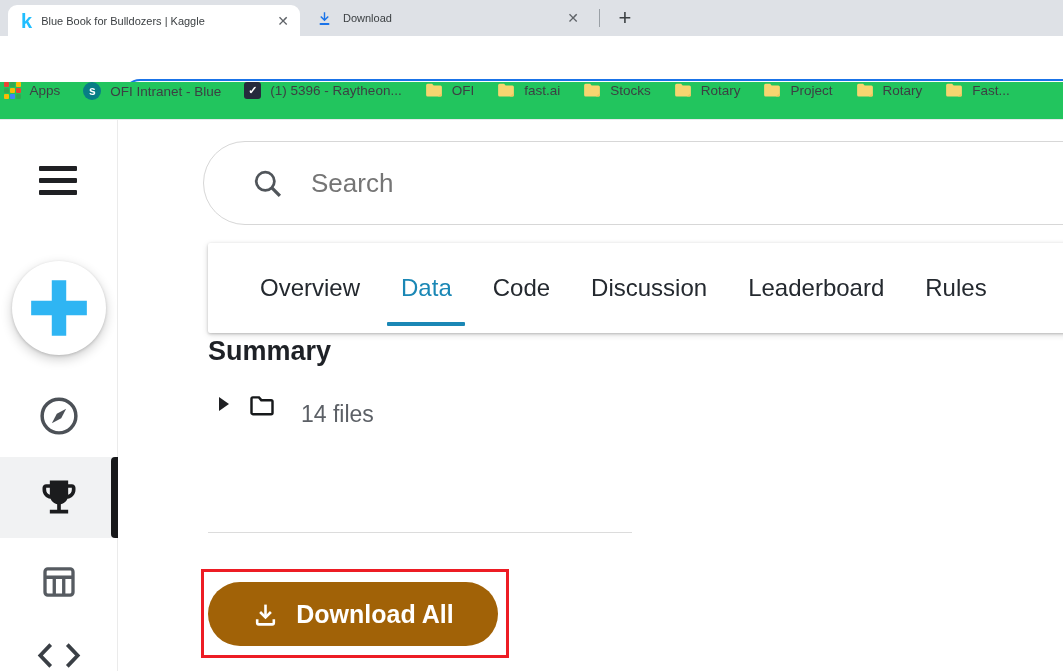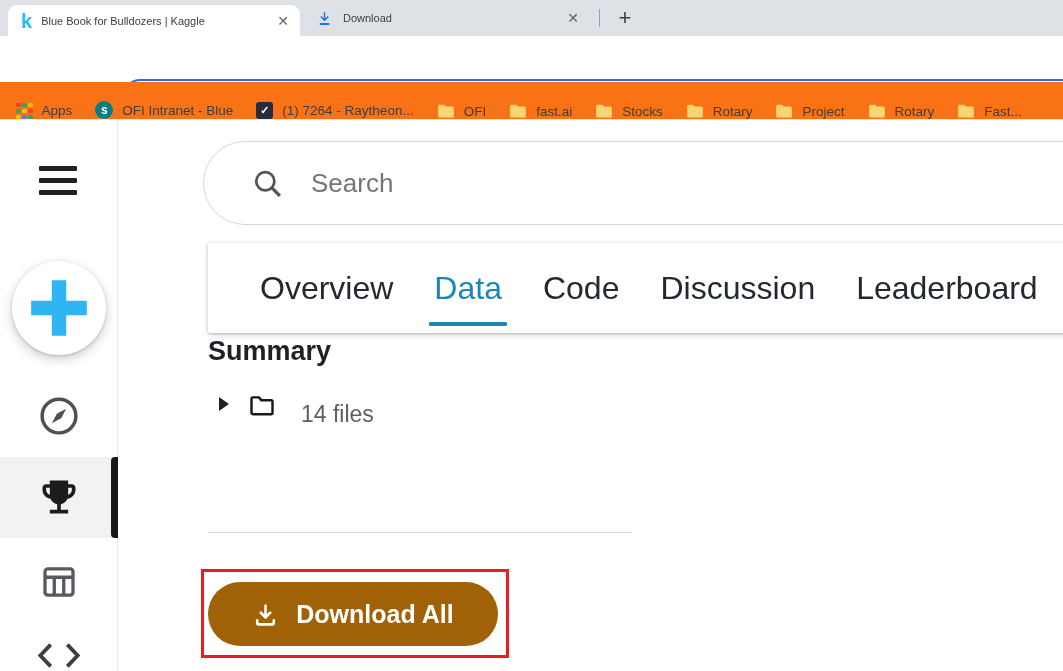--- a/index.html
+++ b/index.html
@@ -28,8 +28,8 @@
   .url-text { font-size: 15.5px; color: #1b1d1f; background: #aecbfa; padding: 2.5px 3px; white-space: nowrap; }
 
   
-  .bookmarks { position: absolute; top: 82px; left: 0; right: 0; height: 38px; background: #f97316;
-    border-bottom: 1px solid #e7e9ec; display: flex; align-items: flex-end; gap: 23px; padding-left: 16px;
+  .bookmarks { position: absolute; top: 82px; left: 0; right: 0; height: 38px; background: #22c55e;
+    border-bottom: 1px solid #e7e9ec; display: flex; align-items: flex-start; gap: 23px; padding-left: 4px;
     overflow: hidden; white-space: nowrap; }
   .bm { display: flex; align-items: center; gap: 9px; font-size: 13.5px; color: #3c4043; flex: none; }
   .apps-grid { display: grid; grid-template-columns: repeat(3, 4.5px); grid-template-rows: repeat(3, 4.5px); gap: 1.5px; }

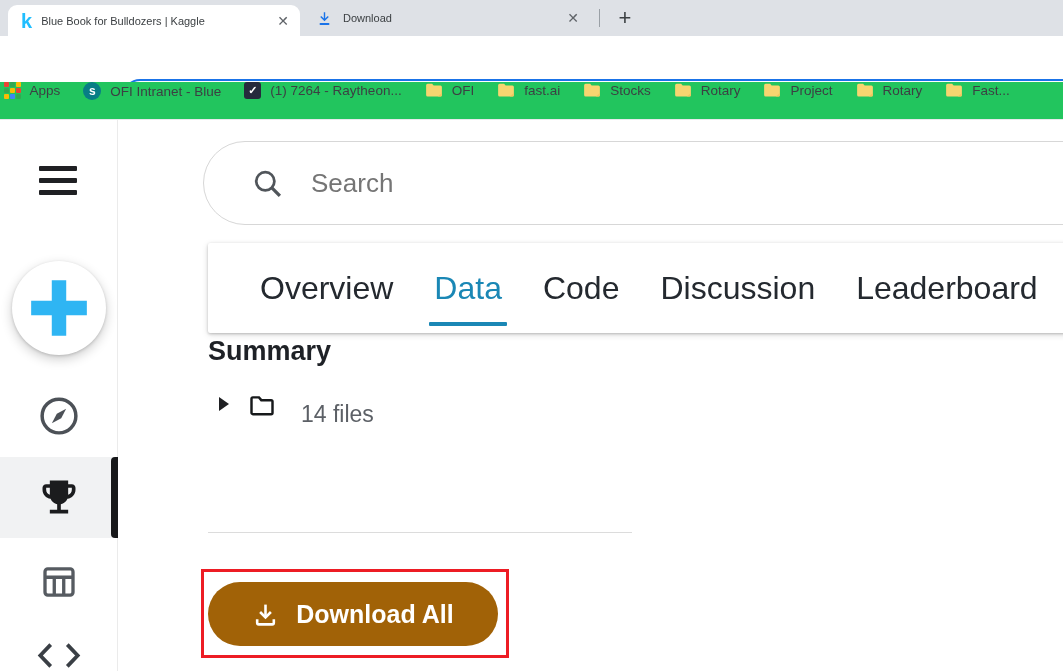--- a/index.html
+++ b/index.html
@@ -148,7 +148,7 @@
     </div>
     <div class="bm">
       <span class="check-icon">✓</span>
-      <span>(1) 7264 - Raytheon...</span>
+      <span>(1) 5396 - Raytheon...</span>
     </div>
     <div class="bm">
       <svg width="18" height="16" viewBox="0 0 24 20">

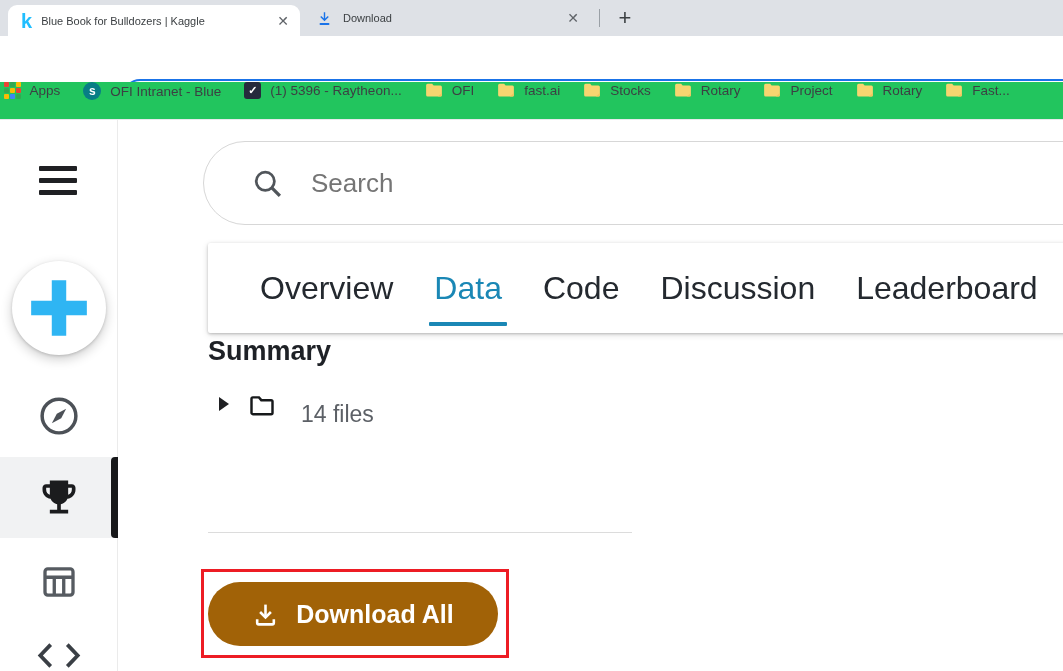--- a/index.html
+++ b/index.html
@@ -64,7 +64,7 @@
   .tabs-card { position: absolute; left: 89px; top: 123px; right: -12px; height: 90px; background: #fff;
     border-radius: 2px; box-shadow: 0 1px 3px rgba(0,0,0,.22), 0 2px 7px rgba(0,0,0,.12);
     display: flex; align-items: center; gap: 41px; padding-left: 52px; }
-  .ktab { font-size: 32px; color: #24292f; height: 100%; display: flex; align-items: center; position: relative; flex: none; justify-content: center; }
+  .ktab { font-size: 24px; color: #24292f; height: 100%; display: flex; align-items: center; position: relative; flex: none; justify-content: center; }
   .ktab.active { color: #1a87b5; }
   .ktab .underline { display: none; }
   .ktab.active .underline { display: block; position: absolute; left: 50%; transform: translateX(-50%);

